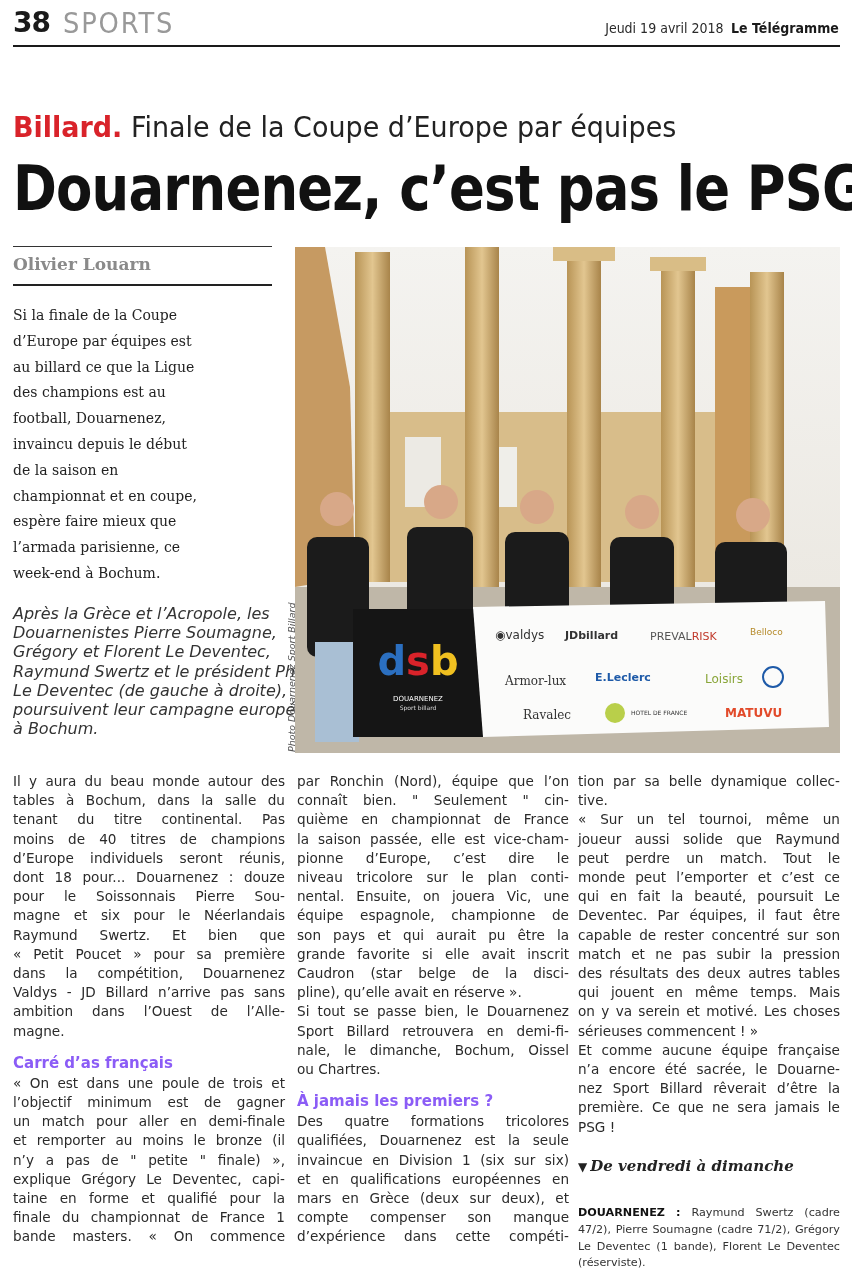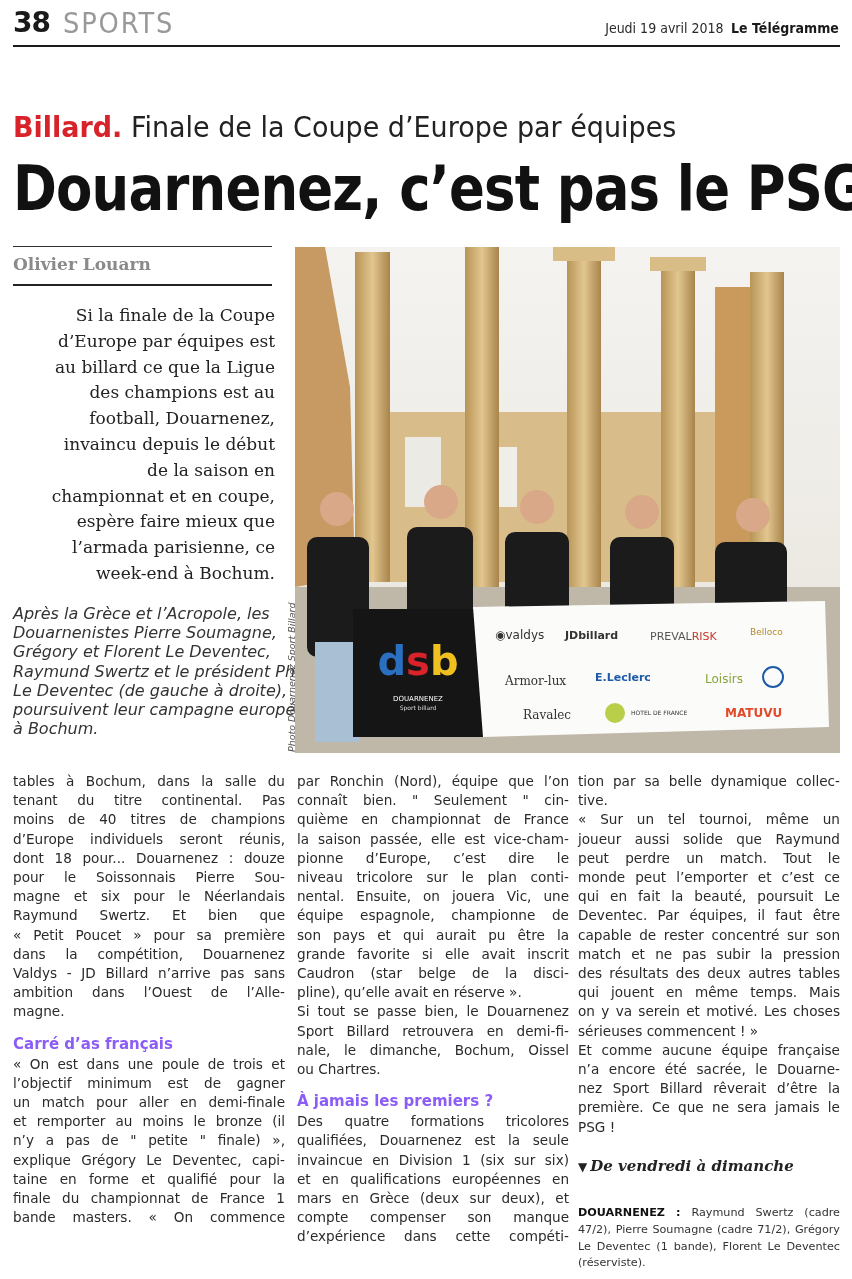--- a/index.html
+++ b/index.html
@@ -24,7 +24,7 @@
   .by-rule2 { left: 13px; top: 284px; width: 259px; height: 2px; background: #222; }
 
   
-  .chapo { left: 13px; top: 303px; width: 262px; font-family: "DejaVu Serif", serif; font-size: 17px; line-height: 25.8px; color: #222; text-align: right; }
+  .chapo { left: 13px; top: 303px; width: 262px; font-family: "DejaVu Serif", serif; font-size: 14px; line-height: 25.8px; color: #222; }
   .chapo span { display: block; white-space: nowrap; }
 
   

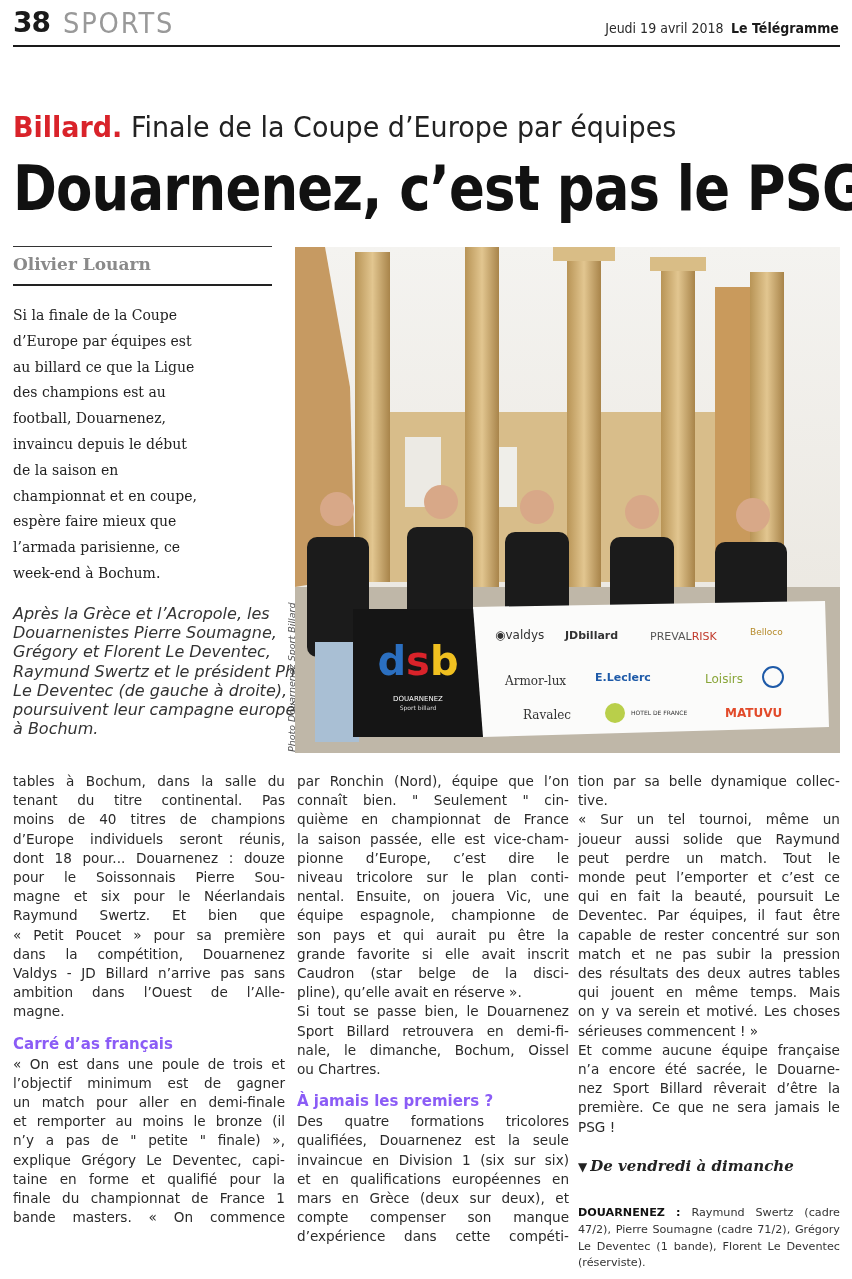--- a/index.html
+++ b/index.html
@@ -169,6 +169,7 @@
 
 <div class="abs col col1">
   <p>
+    <span class="ln">Il y aura du beau monde autour des</span>
     <span class="ln">tables à Bochum, dans la salle du</span>
     <span class="ln">tenant du titre continental. Pas</span>
     <span class="ln">moins de 40 titres de champions</span>

